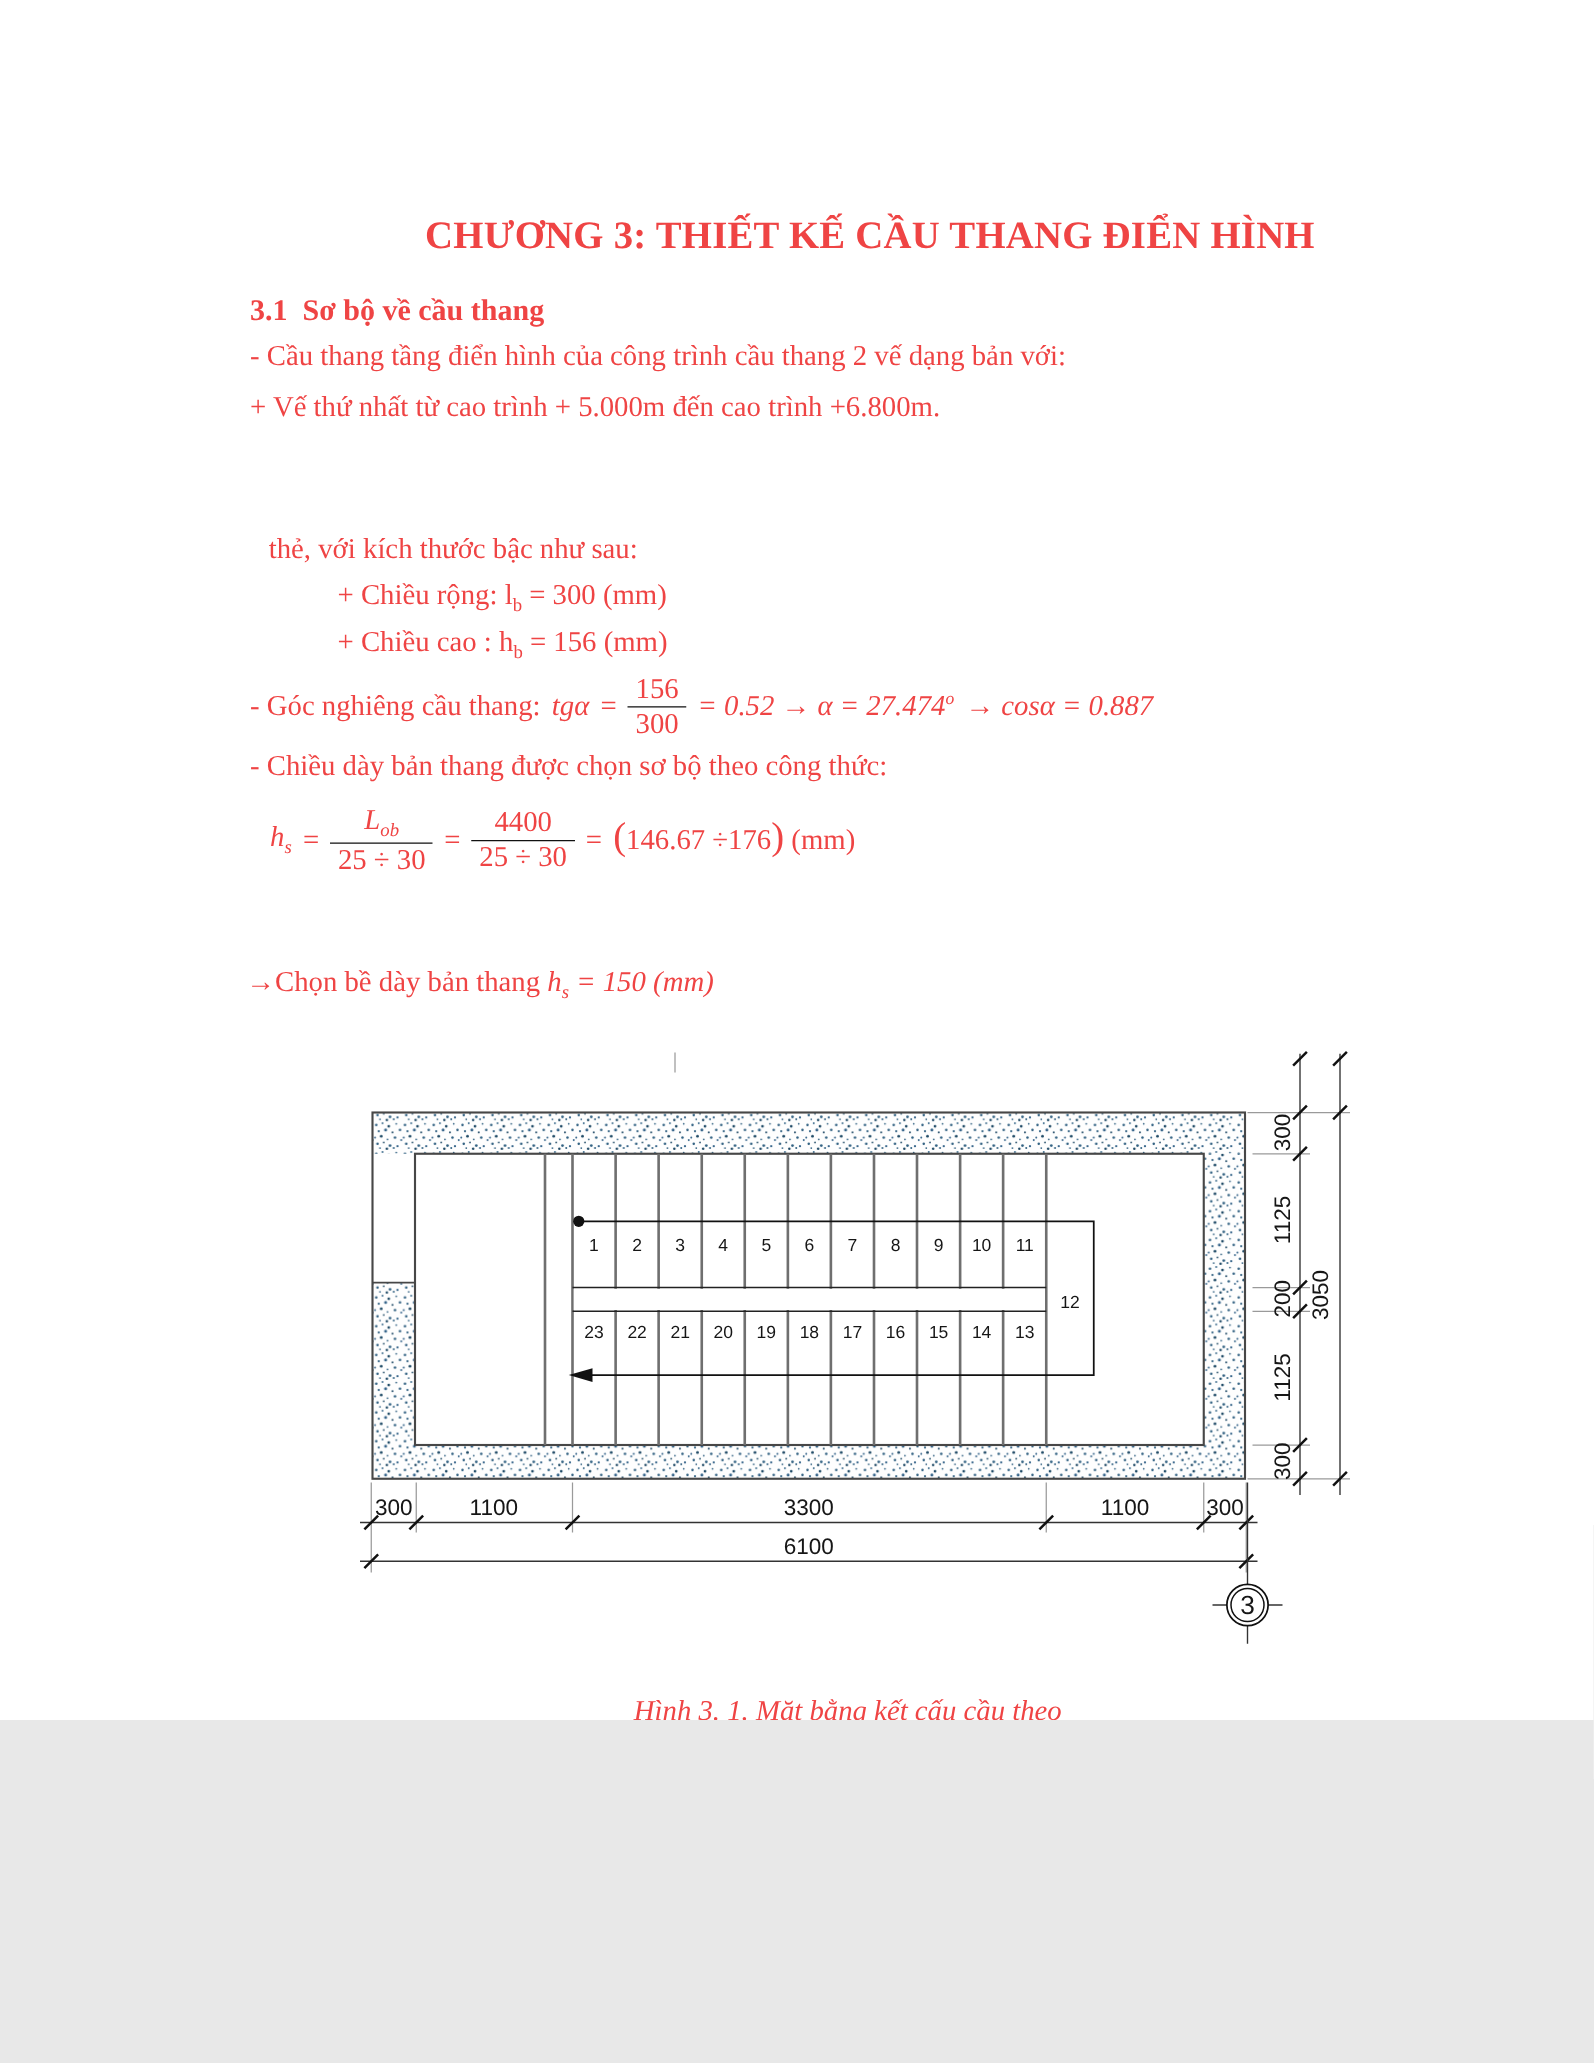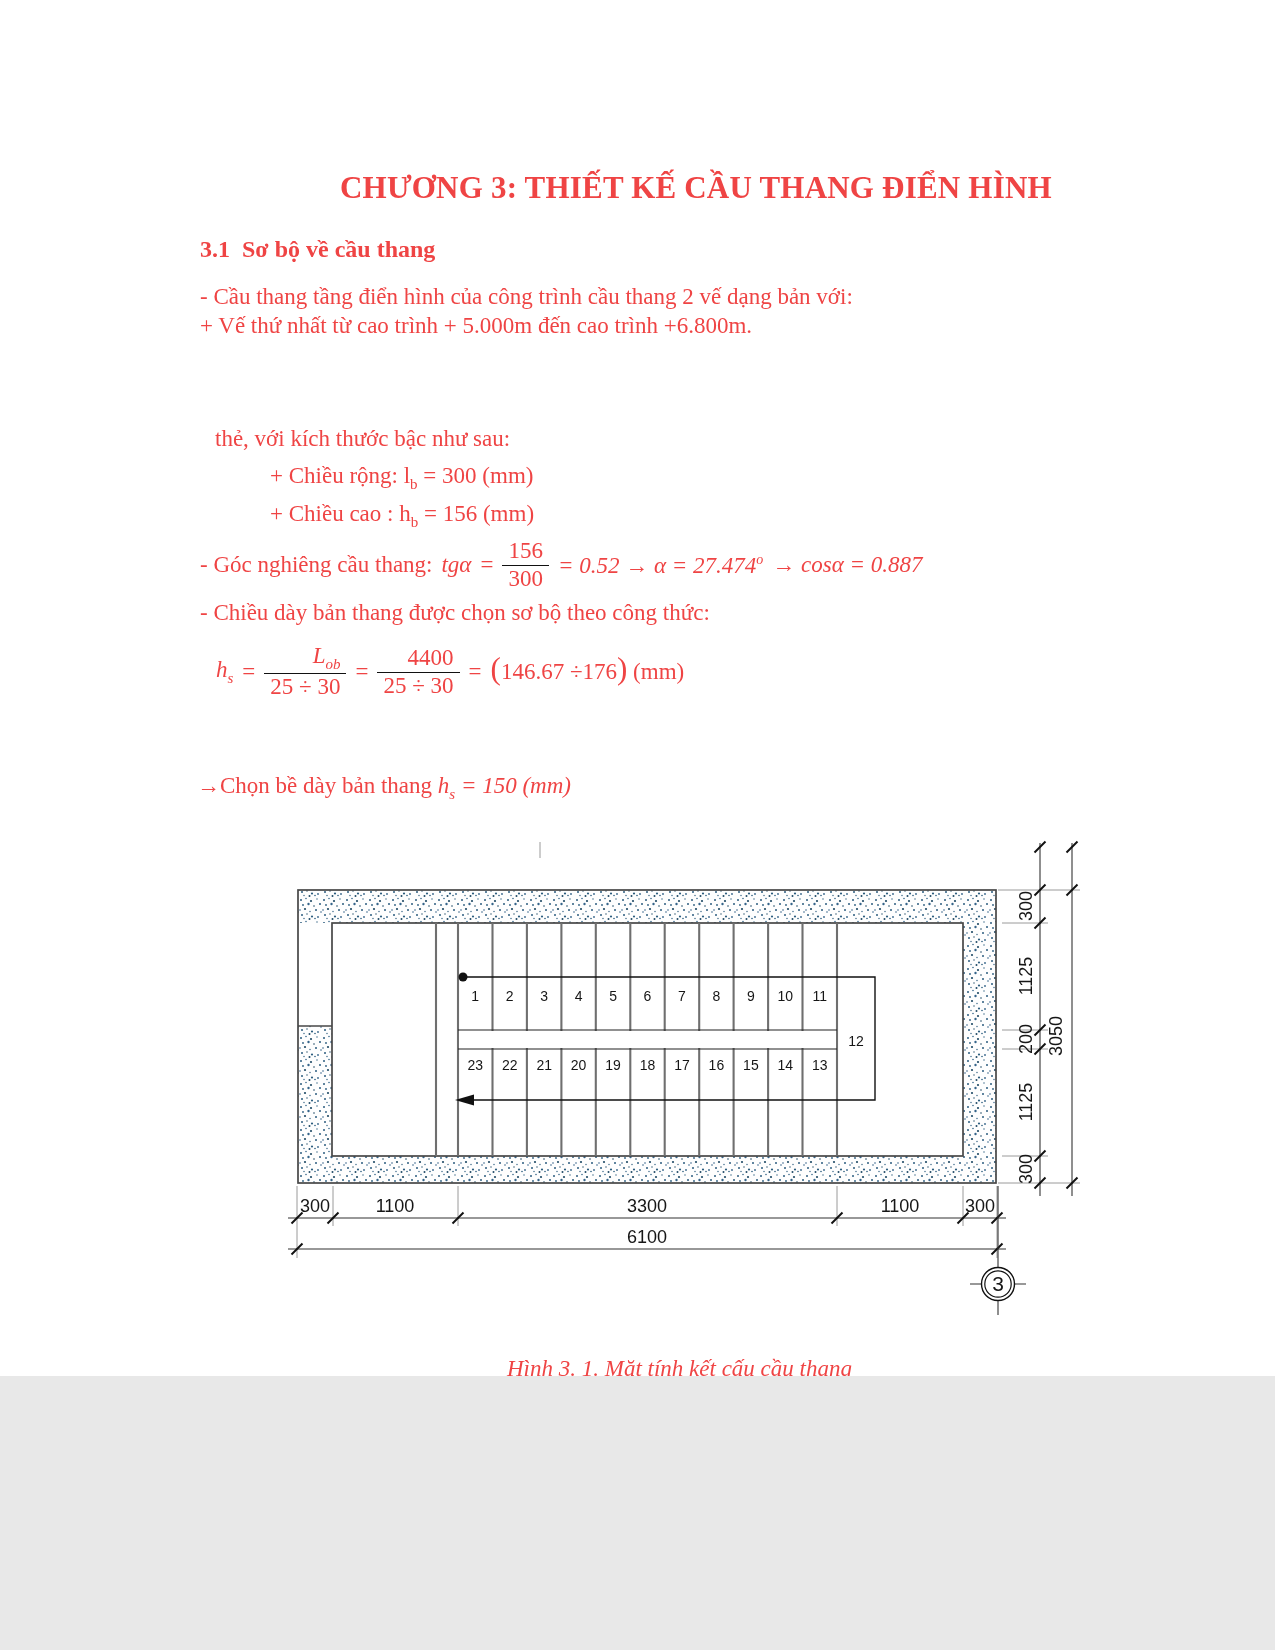--- a/index.html
+++ b/index.html
@@ -38,7 +38,7 @@
 
   <div class="abs h2" style="left:200px;top:236px"><span>3.1</span><span>  </span><span>Sơ bộ về cầu thang</span></div>
 
-  <div class="abs bl" style="left:200px;top:284px">- Cầu thang tầng điển hình của công trình cầu thang 2 vế dạng bản với:</div>
+  <div class="abs bl" style="left:200px;top:272px">- Cầu thang tầng điển hình của công trình cầu thang 2 vế dạng bản với:</div>
   <div class="abs bl" style="left:200px;top:313px">+ Vế thứ nhất từ cao trình + 5.000m đến cao trình +6.800m.</div>
   <div class="abs bl" style="left:215px;top:426px">thẻ, với kích thước bậc như sau:</div>
 

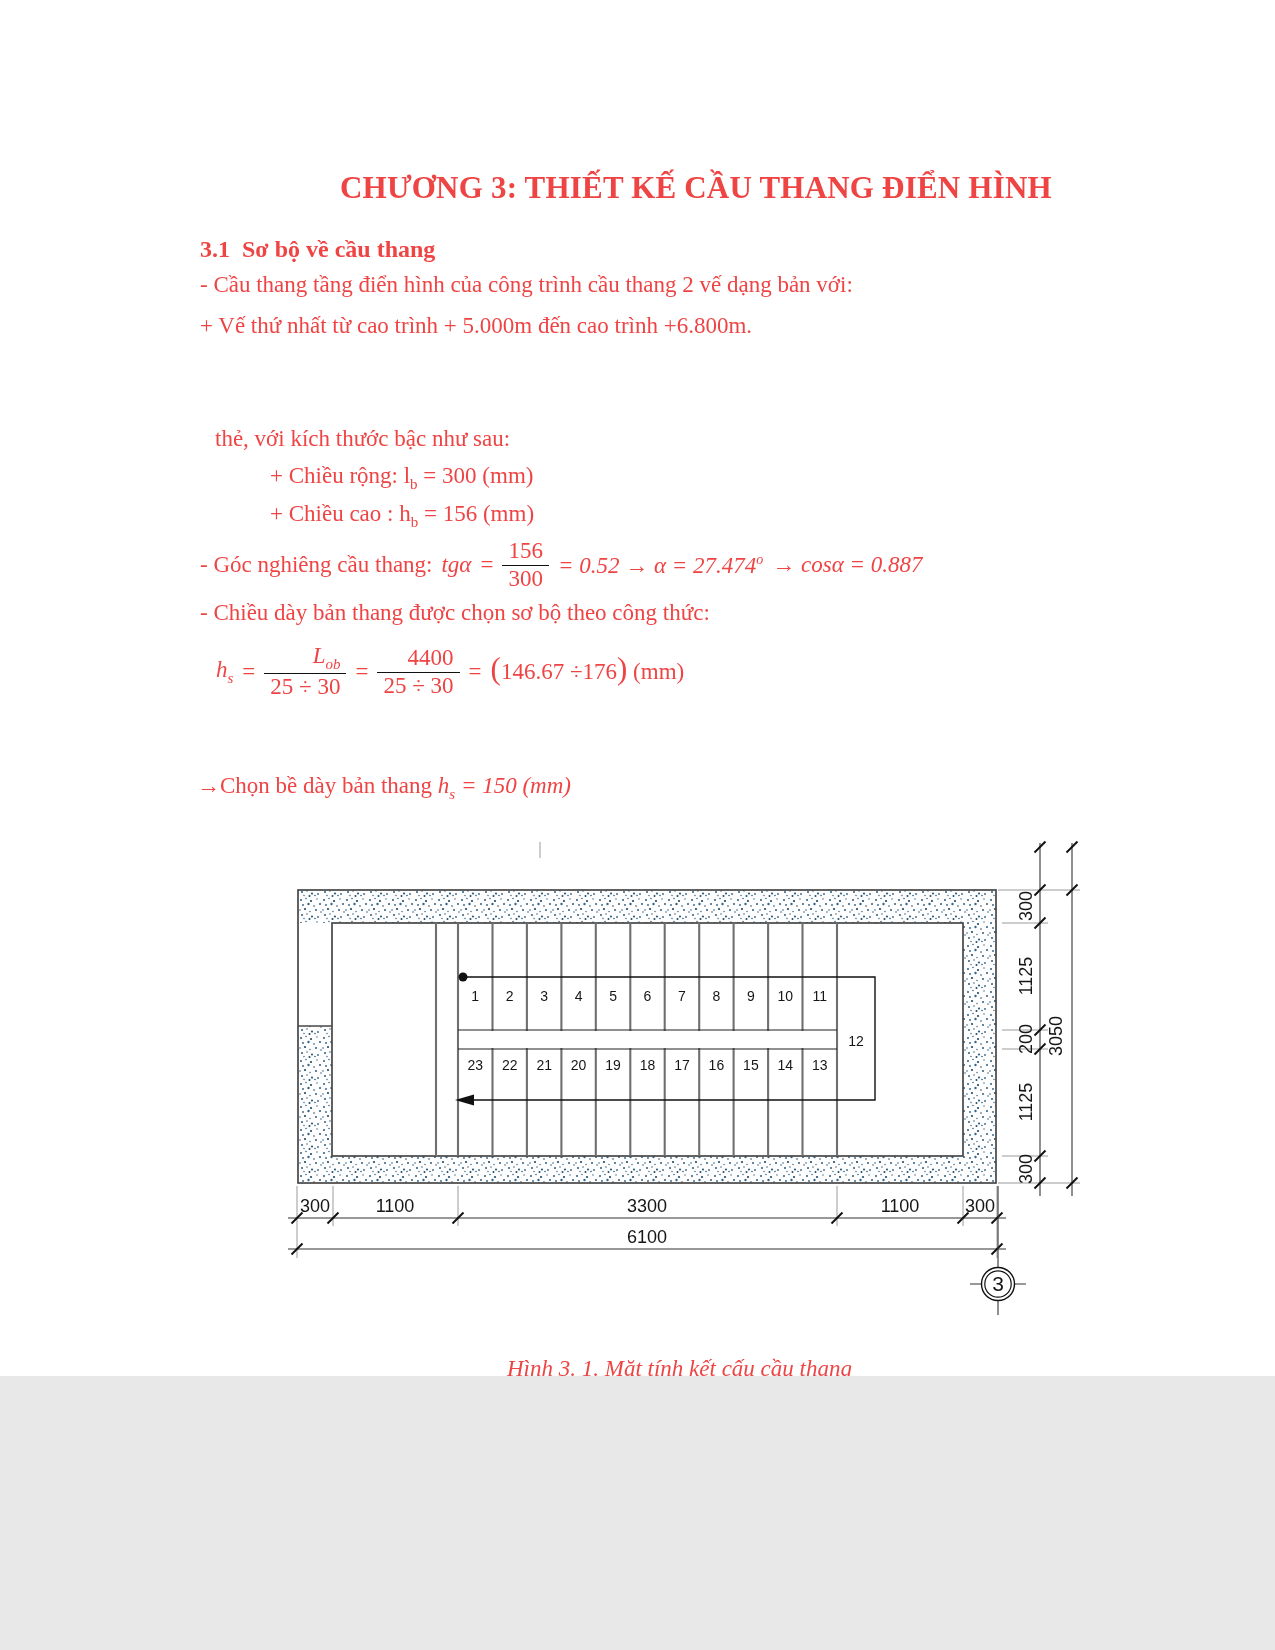--- a/index.html
+++ b/index.html
@@ -16,7 +16,7 @@
   sup{font-size:14px}
   .mathline{display:flex;align-items:center;gap:9px;font-size:23px}
   .it{font-style:italic}
-  .frac{display:inline-block;text-align:right;vertical-align:middle;line-height:1.15}
+  .frac{display:inline-block;text-align:center;vertical-align:middle;line-height:1.15}
   .frac .num{display:block;padding:0 6px;border-bottom:1.6px solid #111}
   .frac .den{display:block;padding:0 6px}
   .bigp{font-size:31px;font-weight:400;line-height:0}

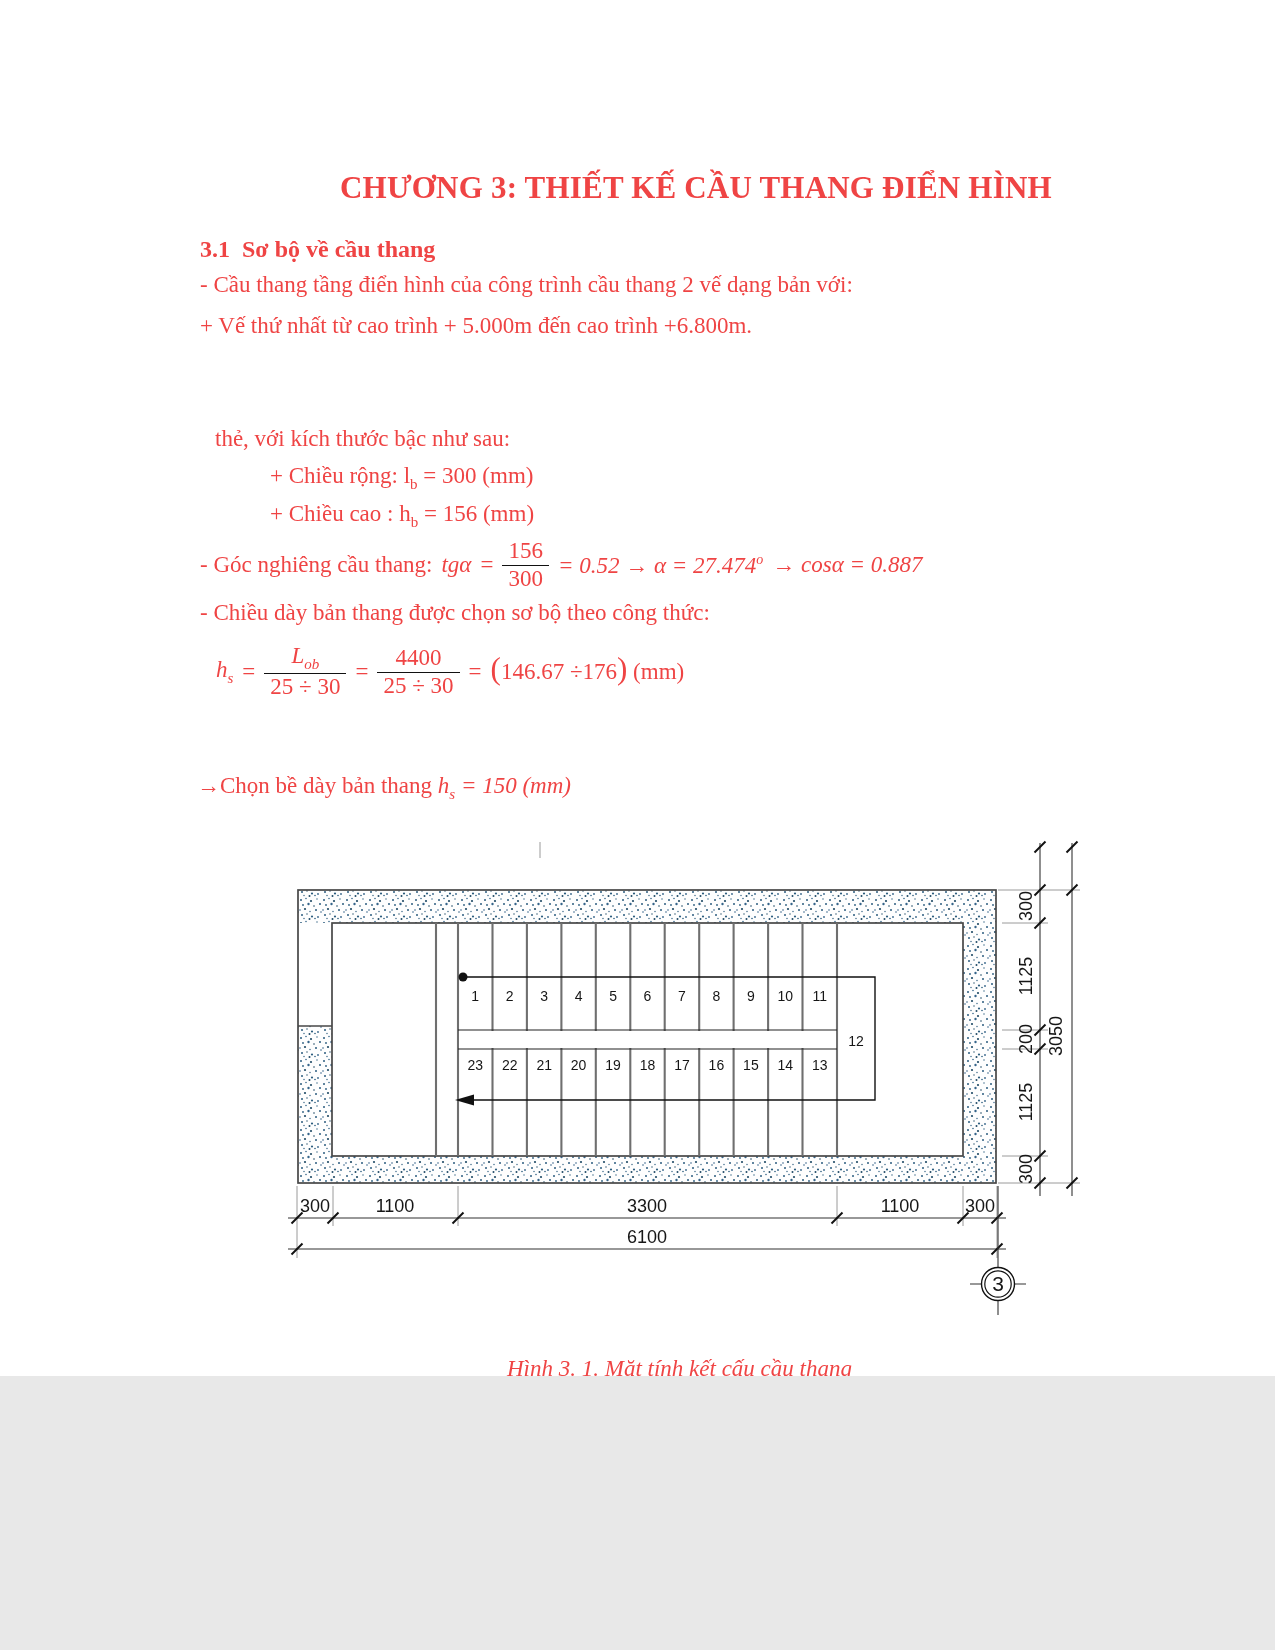--- a/index.html
+++ b/index.html
@@ -226,7 +226,7 @@
     <text class="bubblelab" x="998" y="1291" text-anchor="middle">3</text>
   </svg>
 
-  <div class="abs caption" style="left:507px;top:1356px"><span class="cb">Hình 3. 1.</span><span> Mặt tính kết cấu cầu thang</span></div>
+  <div class="abs caption" style="left:507px;top:1356px"><span class="cb">Hình 3. 1.</span><span> Mặt bằng kết cấu cầu theo</span></div>
 
   <div class="abs pageno" style="left:1046px;top:1498px">Trang 27</div>
 

